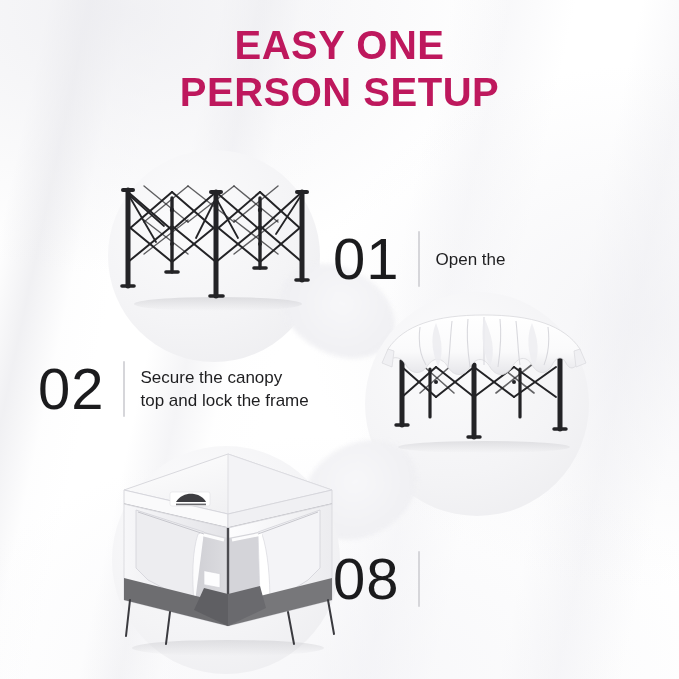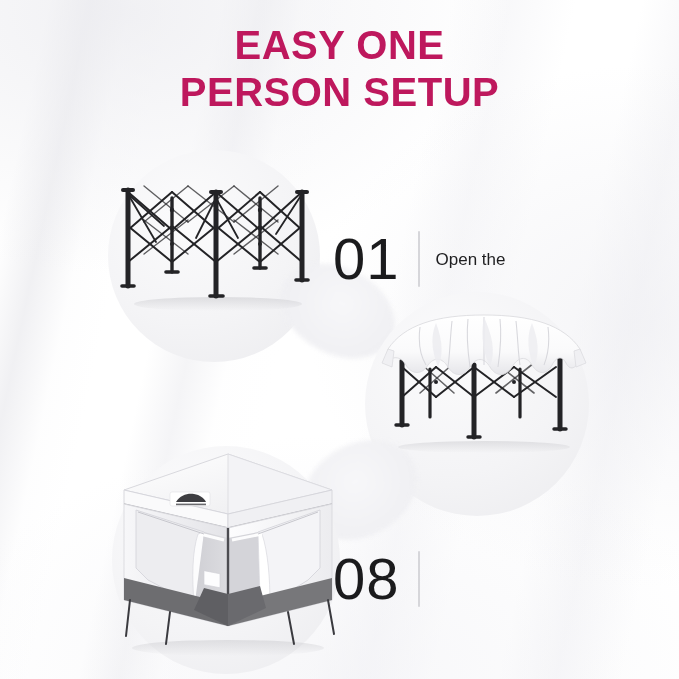--- a/index.html
+++ b/index.html
@@ -419,6 +419,14 @@
     </div>
   </div>
 
+  <div class="step" id="step-02">
+    <div class="step-num">02</div>
+    <div class="step-divider"></div>
+    <div class="step-text">
+      <span>Secure the canopy</span>
+      <span>top and lock the frame</span>
+    </div>
+  </div>
 
   <div class="step" id="step-03">
     <div class="step-num">08</div>

